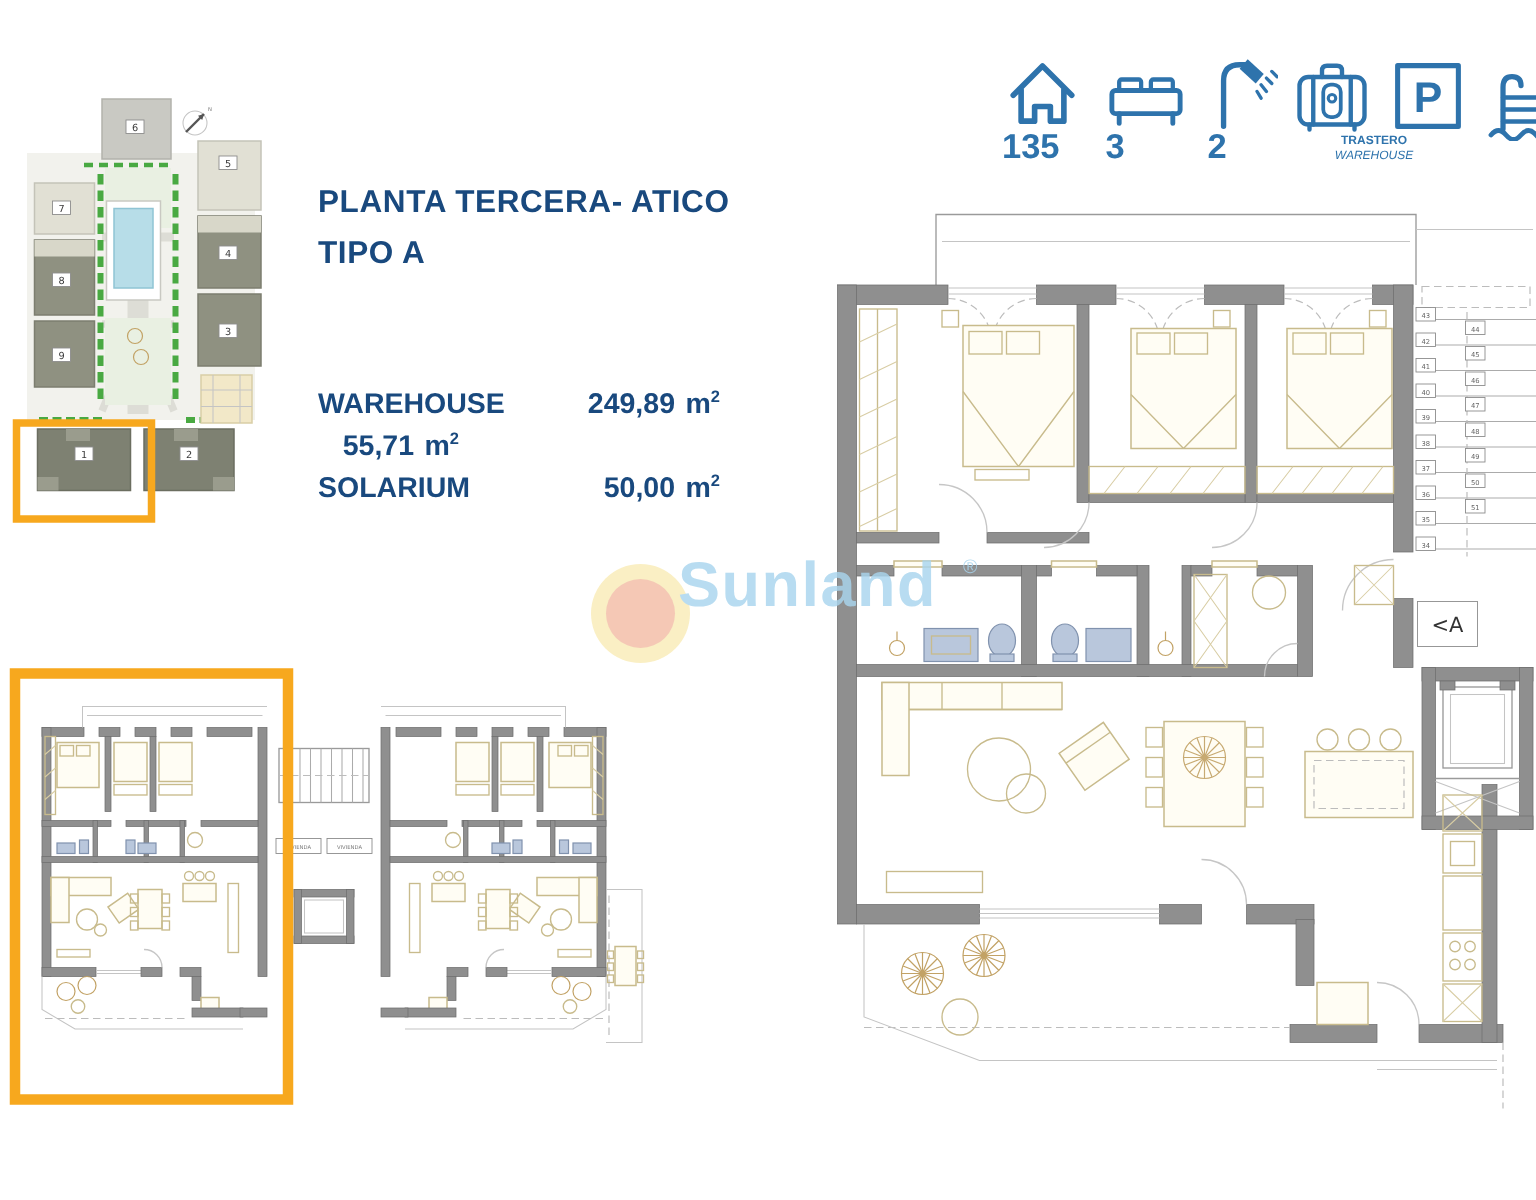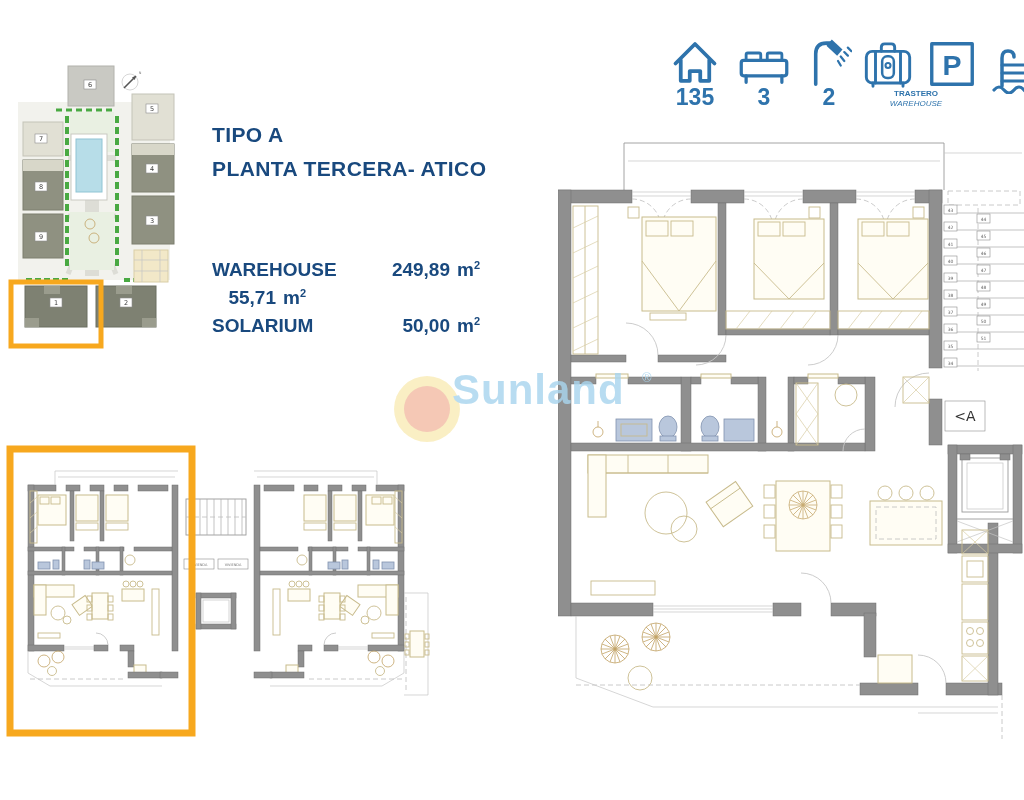--- a/index.html
+++ b/index.html
@@ -16,7 +16,7 @@
   .surf .unit{width:30px;text-align:right}
   .surf sup{font-size:11px}
   
-  .icv{color:#2E73AC;font-weight:bold;font-size:23px;text-align:center}
+  .icv{color:#2E73AC;font-weight:bold;font-size:23px;text-align:left}
   .stor{color:#2E73AC;text-align:center;font-size:8px;line-height:10px;font-weight:bold}
   .stor .it{font-style:italic;font-weight:normal}
   

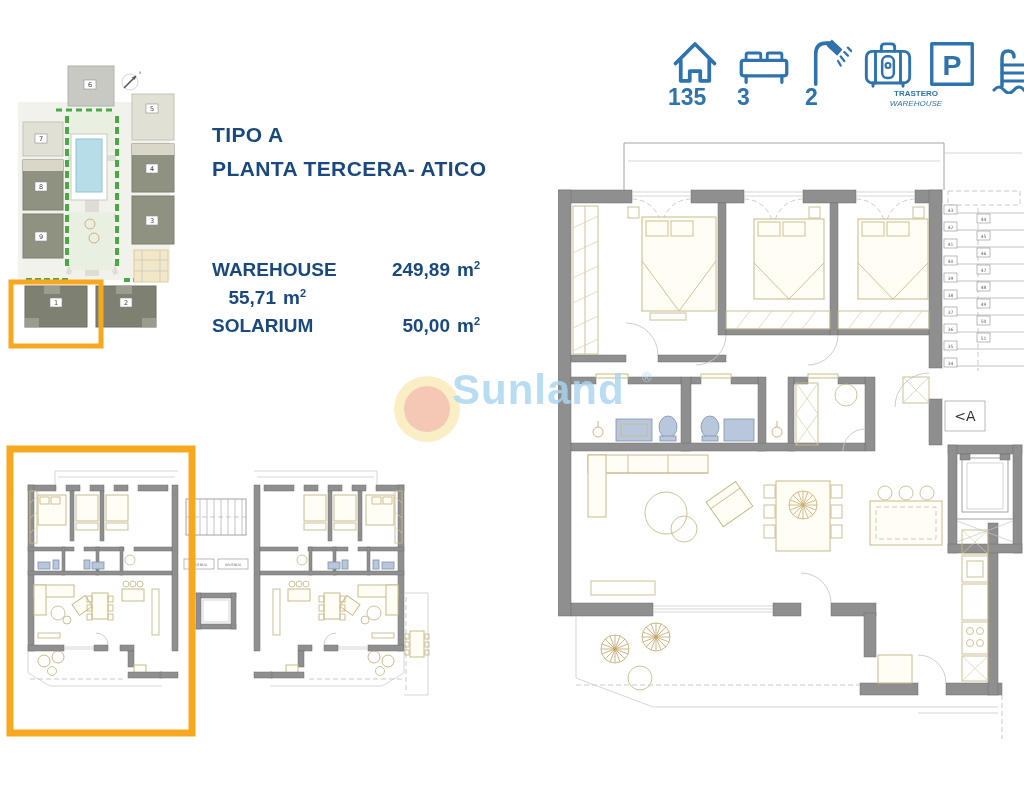--- a/index.html
+++ b/index.html
@@ -95,8 +95,8 @@
 </svg>
 
 <div class="abs title-block">
+  <div>PLANTA TERCERA- ATICO</div>
   <div>TIPO A</div>
-  <div>PLANTA TERCERA- ATICO</div>
 </div>
 
 <div class="abs surf">

